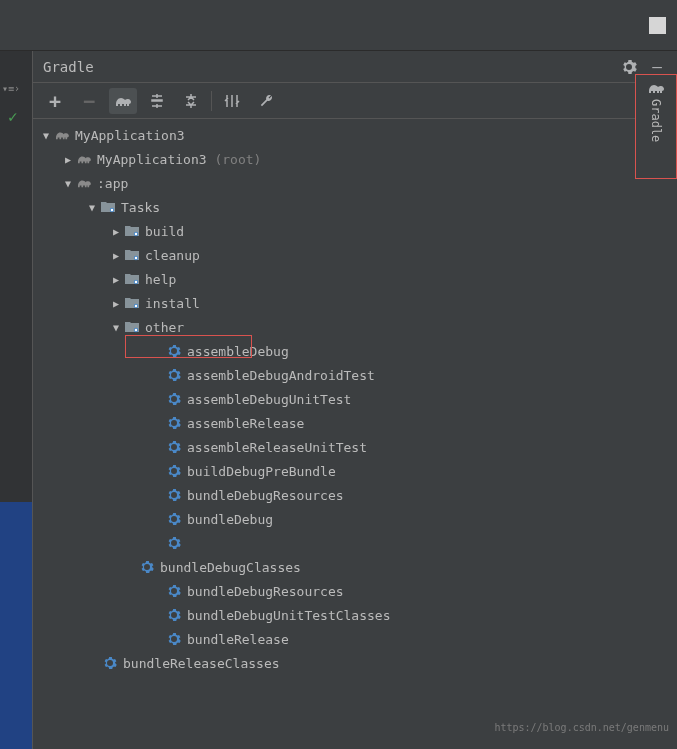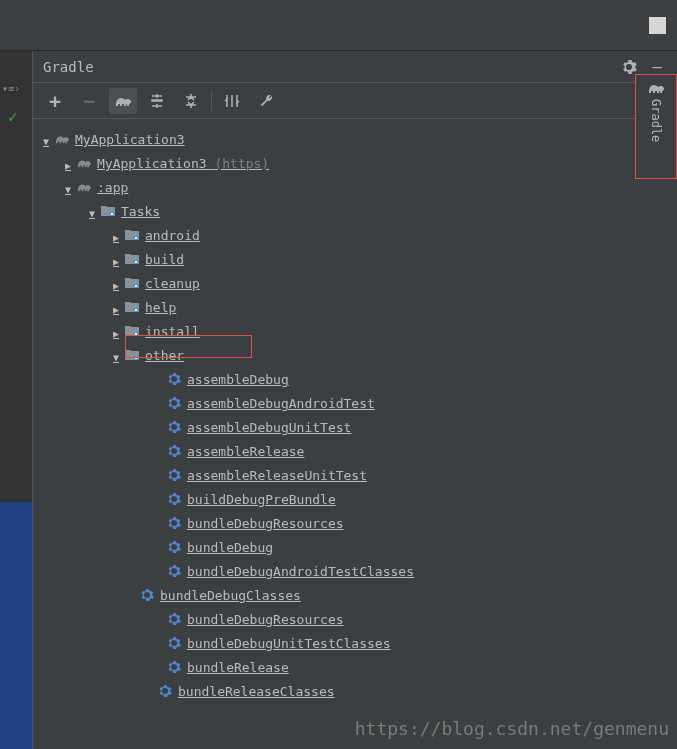--- a/index.html
+++ b/index.html
@@ -124,11 +124,10 @@
   .tree::-webkit-scrollbar-thumb { background: #5e5e5e; border-radius: 2px; }
   .node {
     display: flex;
-    align-items: flex-end;
+    align-items: center;
     height: 24px;
     cursor: pointer;
     white-space: nowrap;
-    text-decoration: underline;
   }
   .arrow {
     width: 14px;

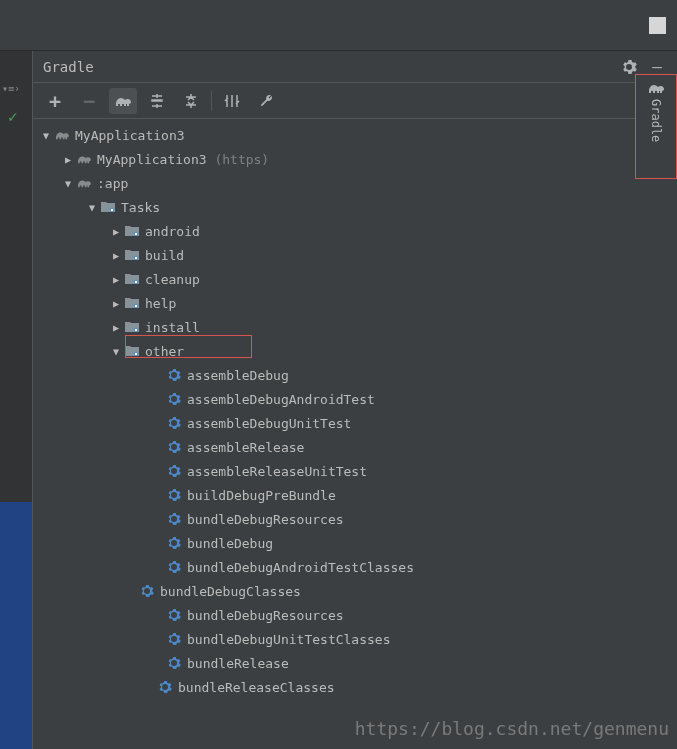--- a/index.html
+++ b/index.html
@@ -298,7 +298,7 @@
               <path fill="#8a8a8a" d="M2 10c0-3 2-6 5-6 2 0 3 1 4 2 1-1 2-1 3-1 2 0 3 2 3 3 0 1-1 2-2 2v2h-2v-2h-1v2H10v-2H8v2H6v-2H4v2H2v-2z"></path>
             </svg>
           </span>
-    <span class="label">MyApplication3 <span class="root">(https)</span></span>
+    <span class="label">MyApplication3 <span class="root">(root)</span></span>
   </div>
         <div class="node" style="padding-left:28px">
     <span class="arrow open"></span>

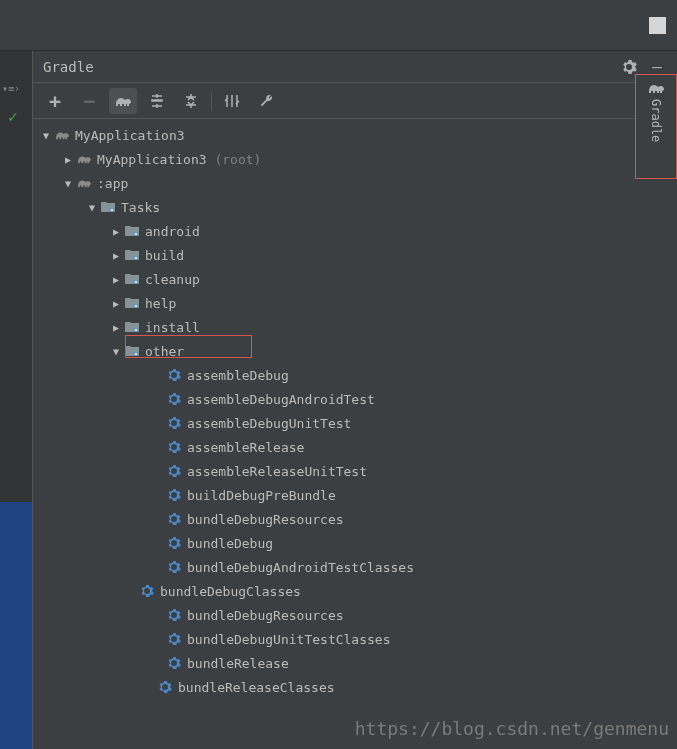--- a/index.html
+++ b/index.html
@@ -329,17 +329,6 @@
               <path fill="#fff" d="M12 8.8a1.2 1.2 0 100 2.4 1.2 1.2 0 000-2.4z"></path>
             </svg>
           </span>
-    <span class="label">android</span>
-  </div>
-        <div class="node" style="padding-left:76px">
-    <span class="arrow closed"></span>
-    <span class="nicon">
-            <svg width="16" height="14" viewBox="0 0 16 14">
-              <path fill="#87939a" d="M1 2h5l1 1h8v9H1z"></path>
-              <circle cx="12" cy="10" r="2.2" fill="#4a88c7"></circle>
-              <path fill="#fff" d="M12 8.8a1.2 1.2 0 100 2.4 1.2 1.2 0 000-2.4z"></path>
-            </svg>
-          </span>
     <span class="label">build</span>
   </div>
         <div class="node" style="padding-left:76px">

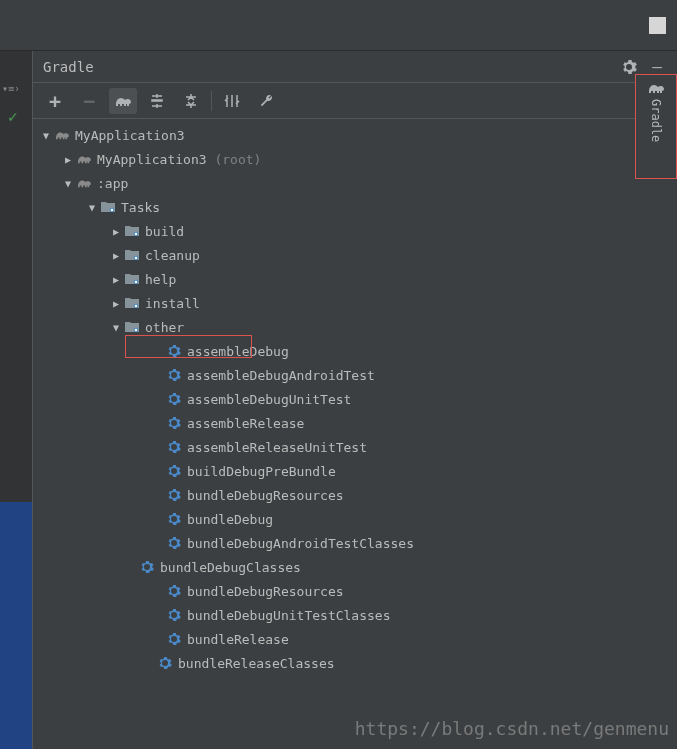--- a/index.html
+++ b/index.html
@@ -454,7 +454,6 @@
               <path fill="#4a88c7" d="M7 4a3 3 0 100 6 3 3 0 000-6zm5.6 3c0 .3 0 .5-.1.8l1.3 1-1.3 2.3-1.6-.5c-.4.3-.9.6-1.4.8l-.2 1.7H6.1l-.2-1.7c-.5-.2-1-.5-1.4-.8l-1.6.5-1.3-2.3 1.3-1c0-.3-.1-.5-.1-.8s0-.5.1-.8l-1.3-1L2.9 2.9l1.6.5c.4-.3.9-.6 1.4-.8L6.1 1h2.8l.2 1.7c.5.2 1 .5 1.4.8l1.6-.5 1.3 2.3-1.3 1c.1.3.1.5.1.7z"></path>
             </svg>
           </span>
-    <span class="label">bundleDebugAndroidTestClasses</span>
   </div>
         <div class="node" style="padding-left:91px">
     <span class="arrow none"></span>

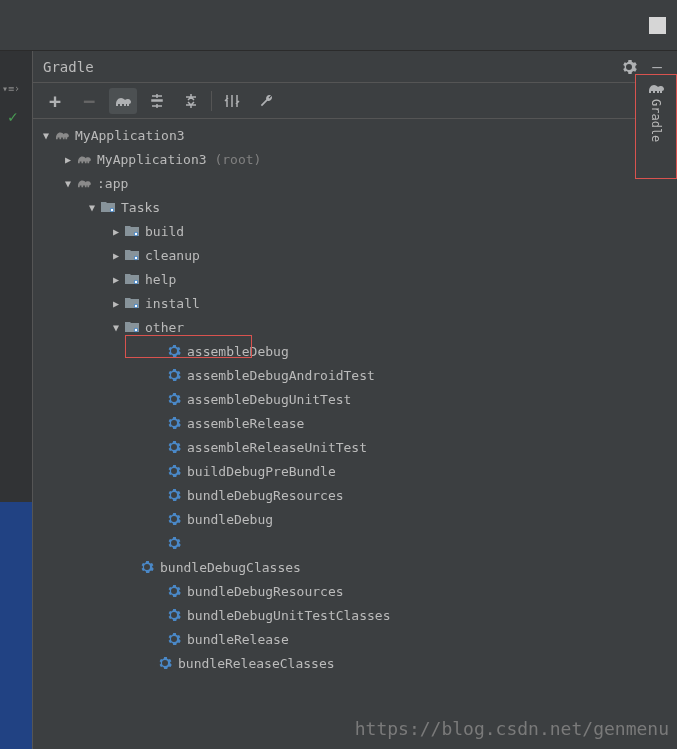--- a/index.html
+++ b/index.html
@@ -491,7 +491,7 @@
           </span>
     <span class="label">bundleRelease</span>
   </div>
-        <div class="node" style="padding-left:109px">
+        <div class="node" style="padding-left:54px">
     <span class="arrow none"></span>
     <span class="nicon">
             <svg width="14" height="14" viewBox="0 0 14 14">

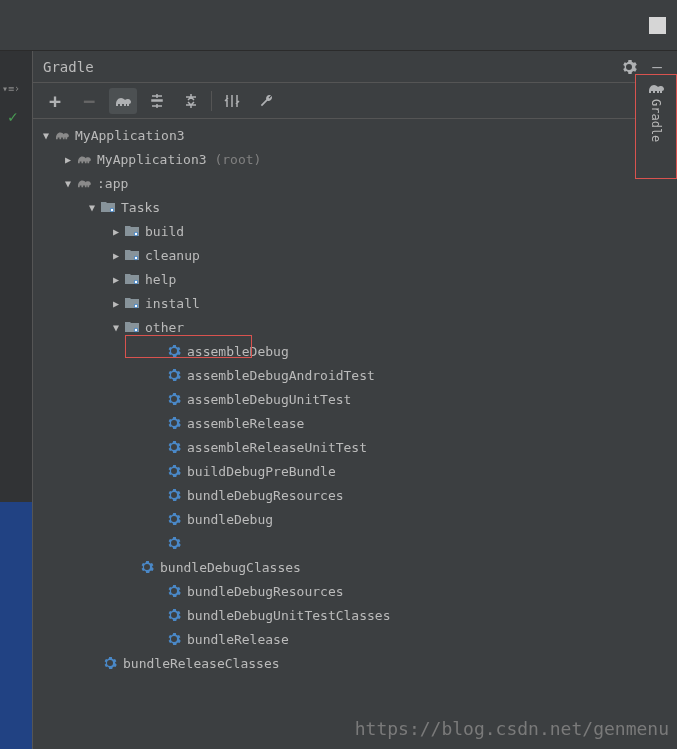--- a/index.html
+++ b/index.html
@@ -178,9 +178,9 @@
   .watermark {
     position: absolute;
     right: 8px;
-    bottom: 10px;
+    bottom: 16px;
     color: #7a7a7a;
-    font-size: 18px;
+    font-size: 10px;
     pointer-events: none;
   }
   svg { display: block; }

